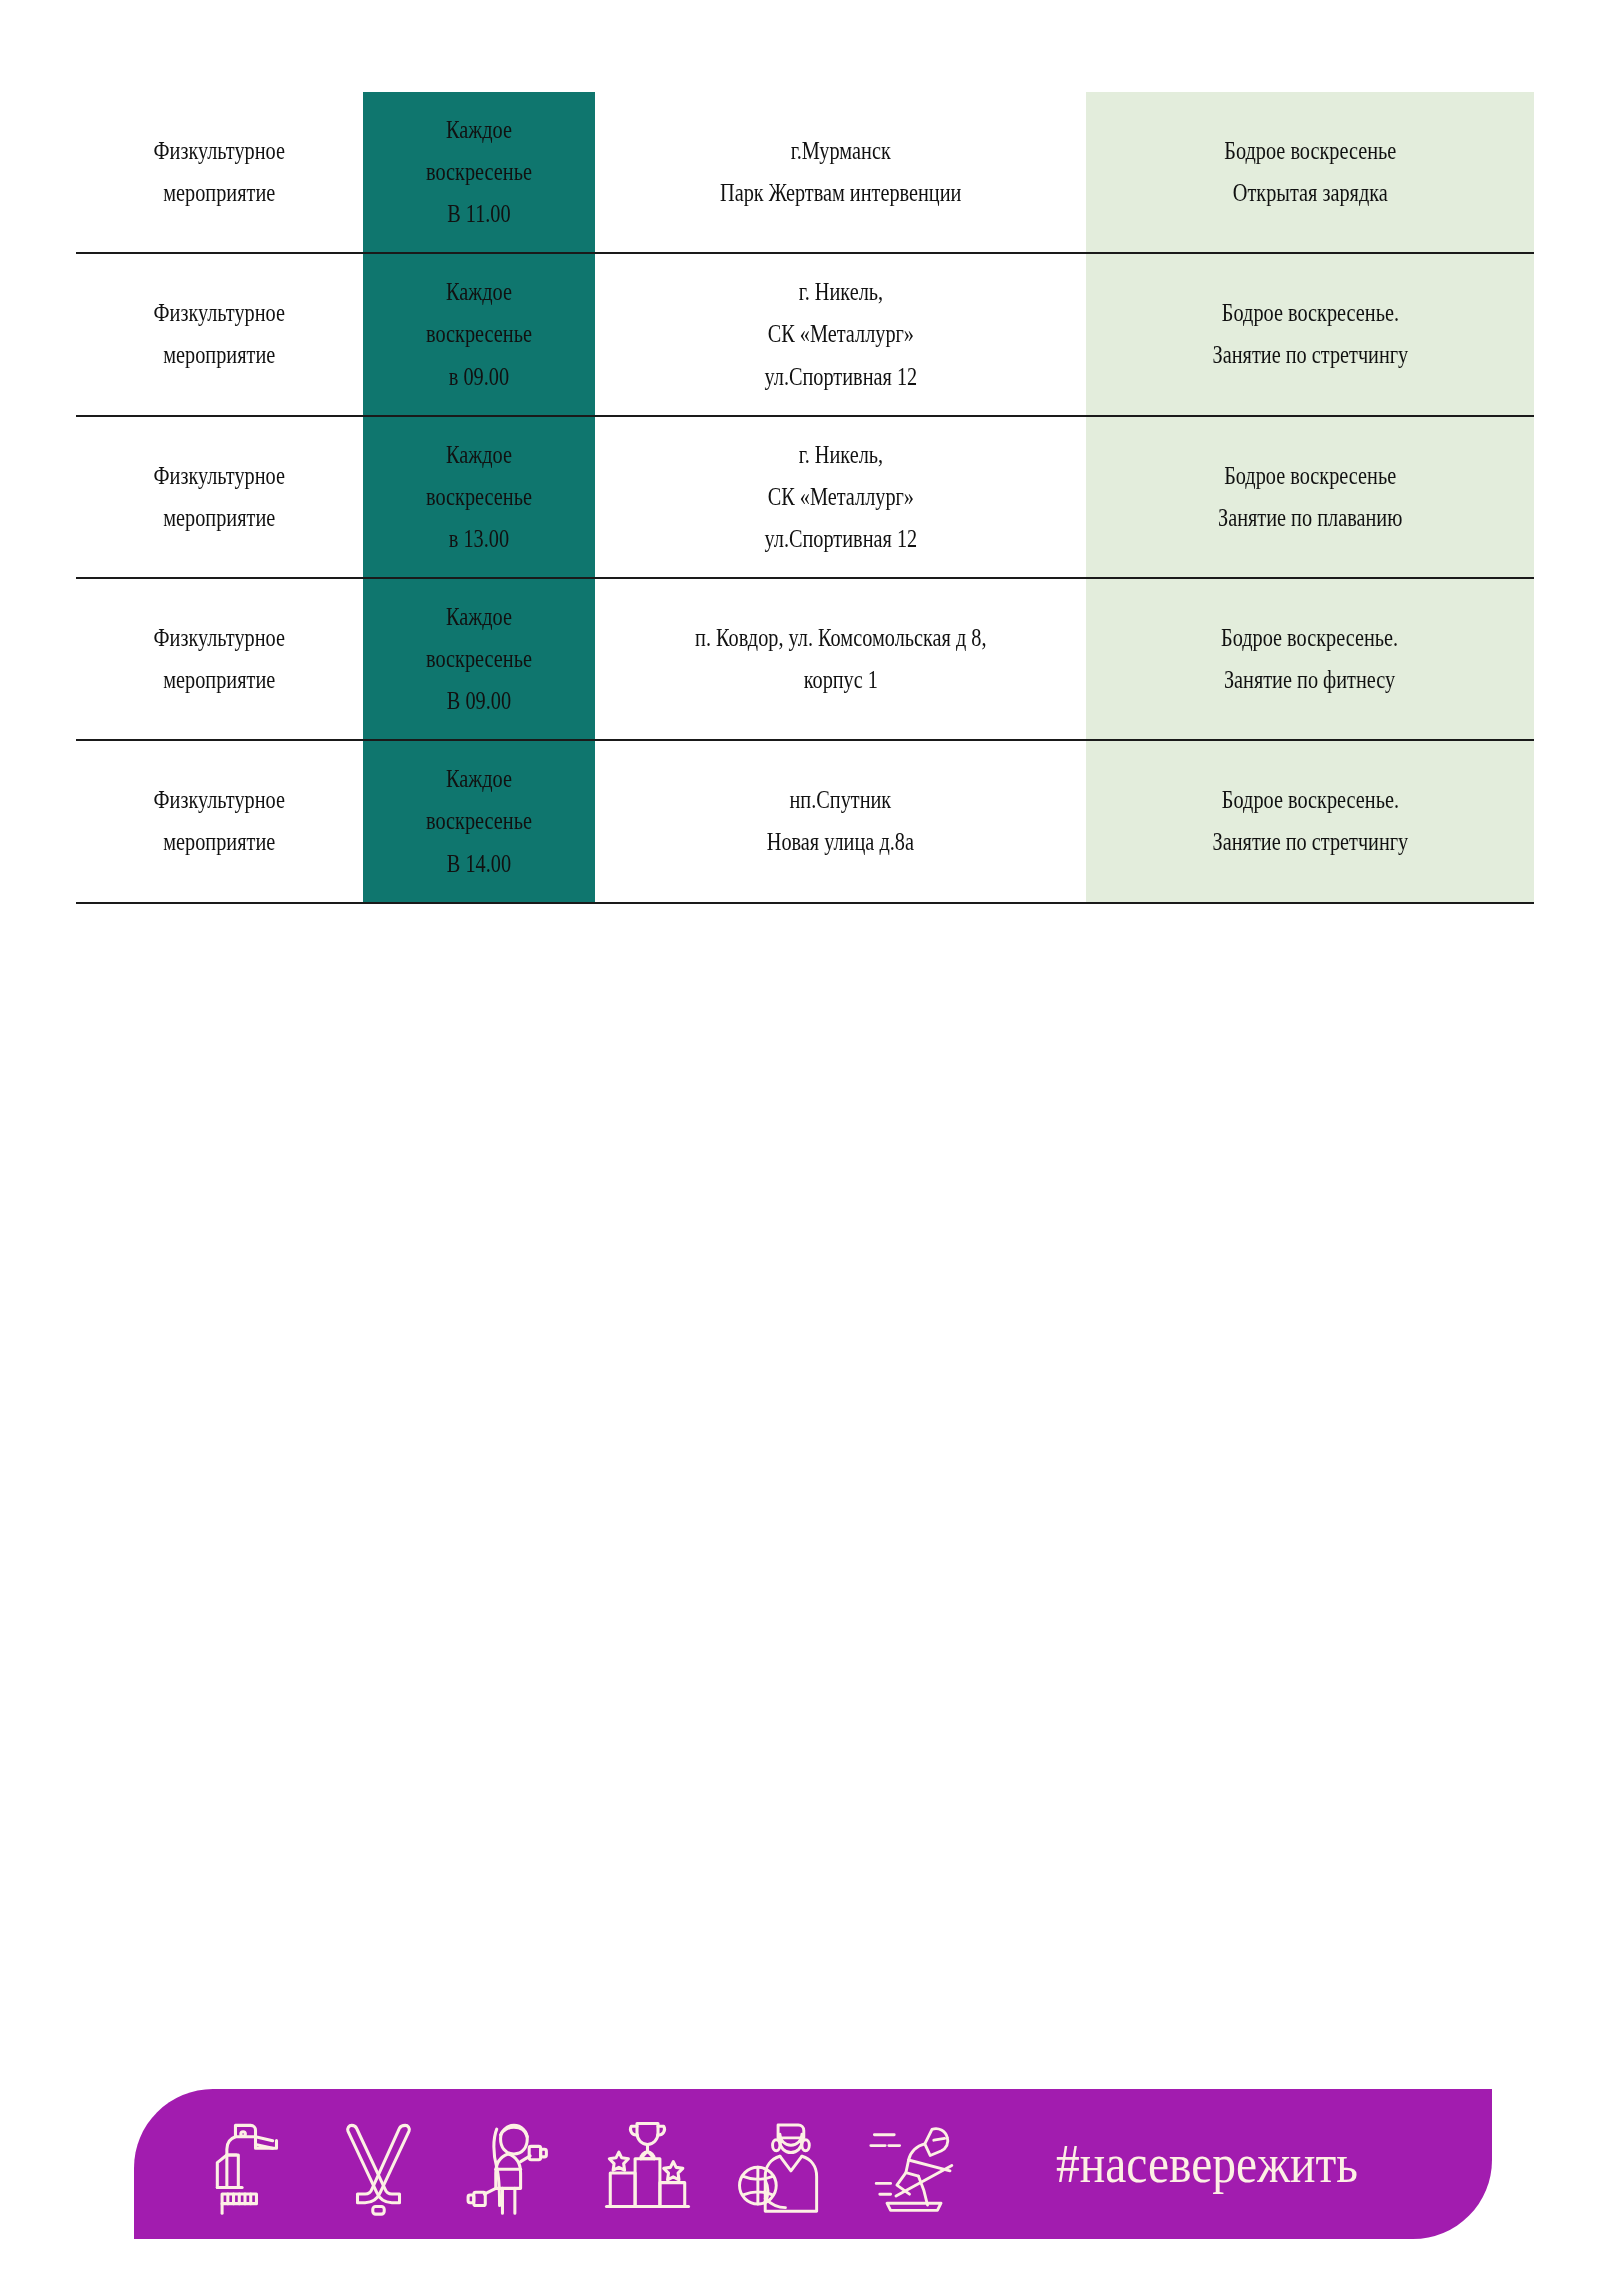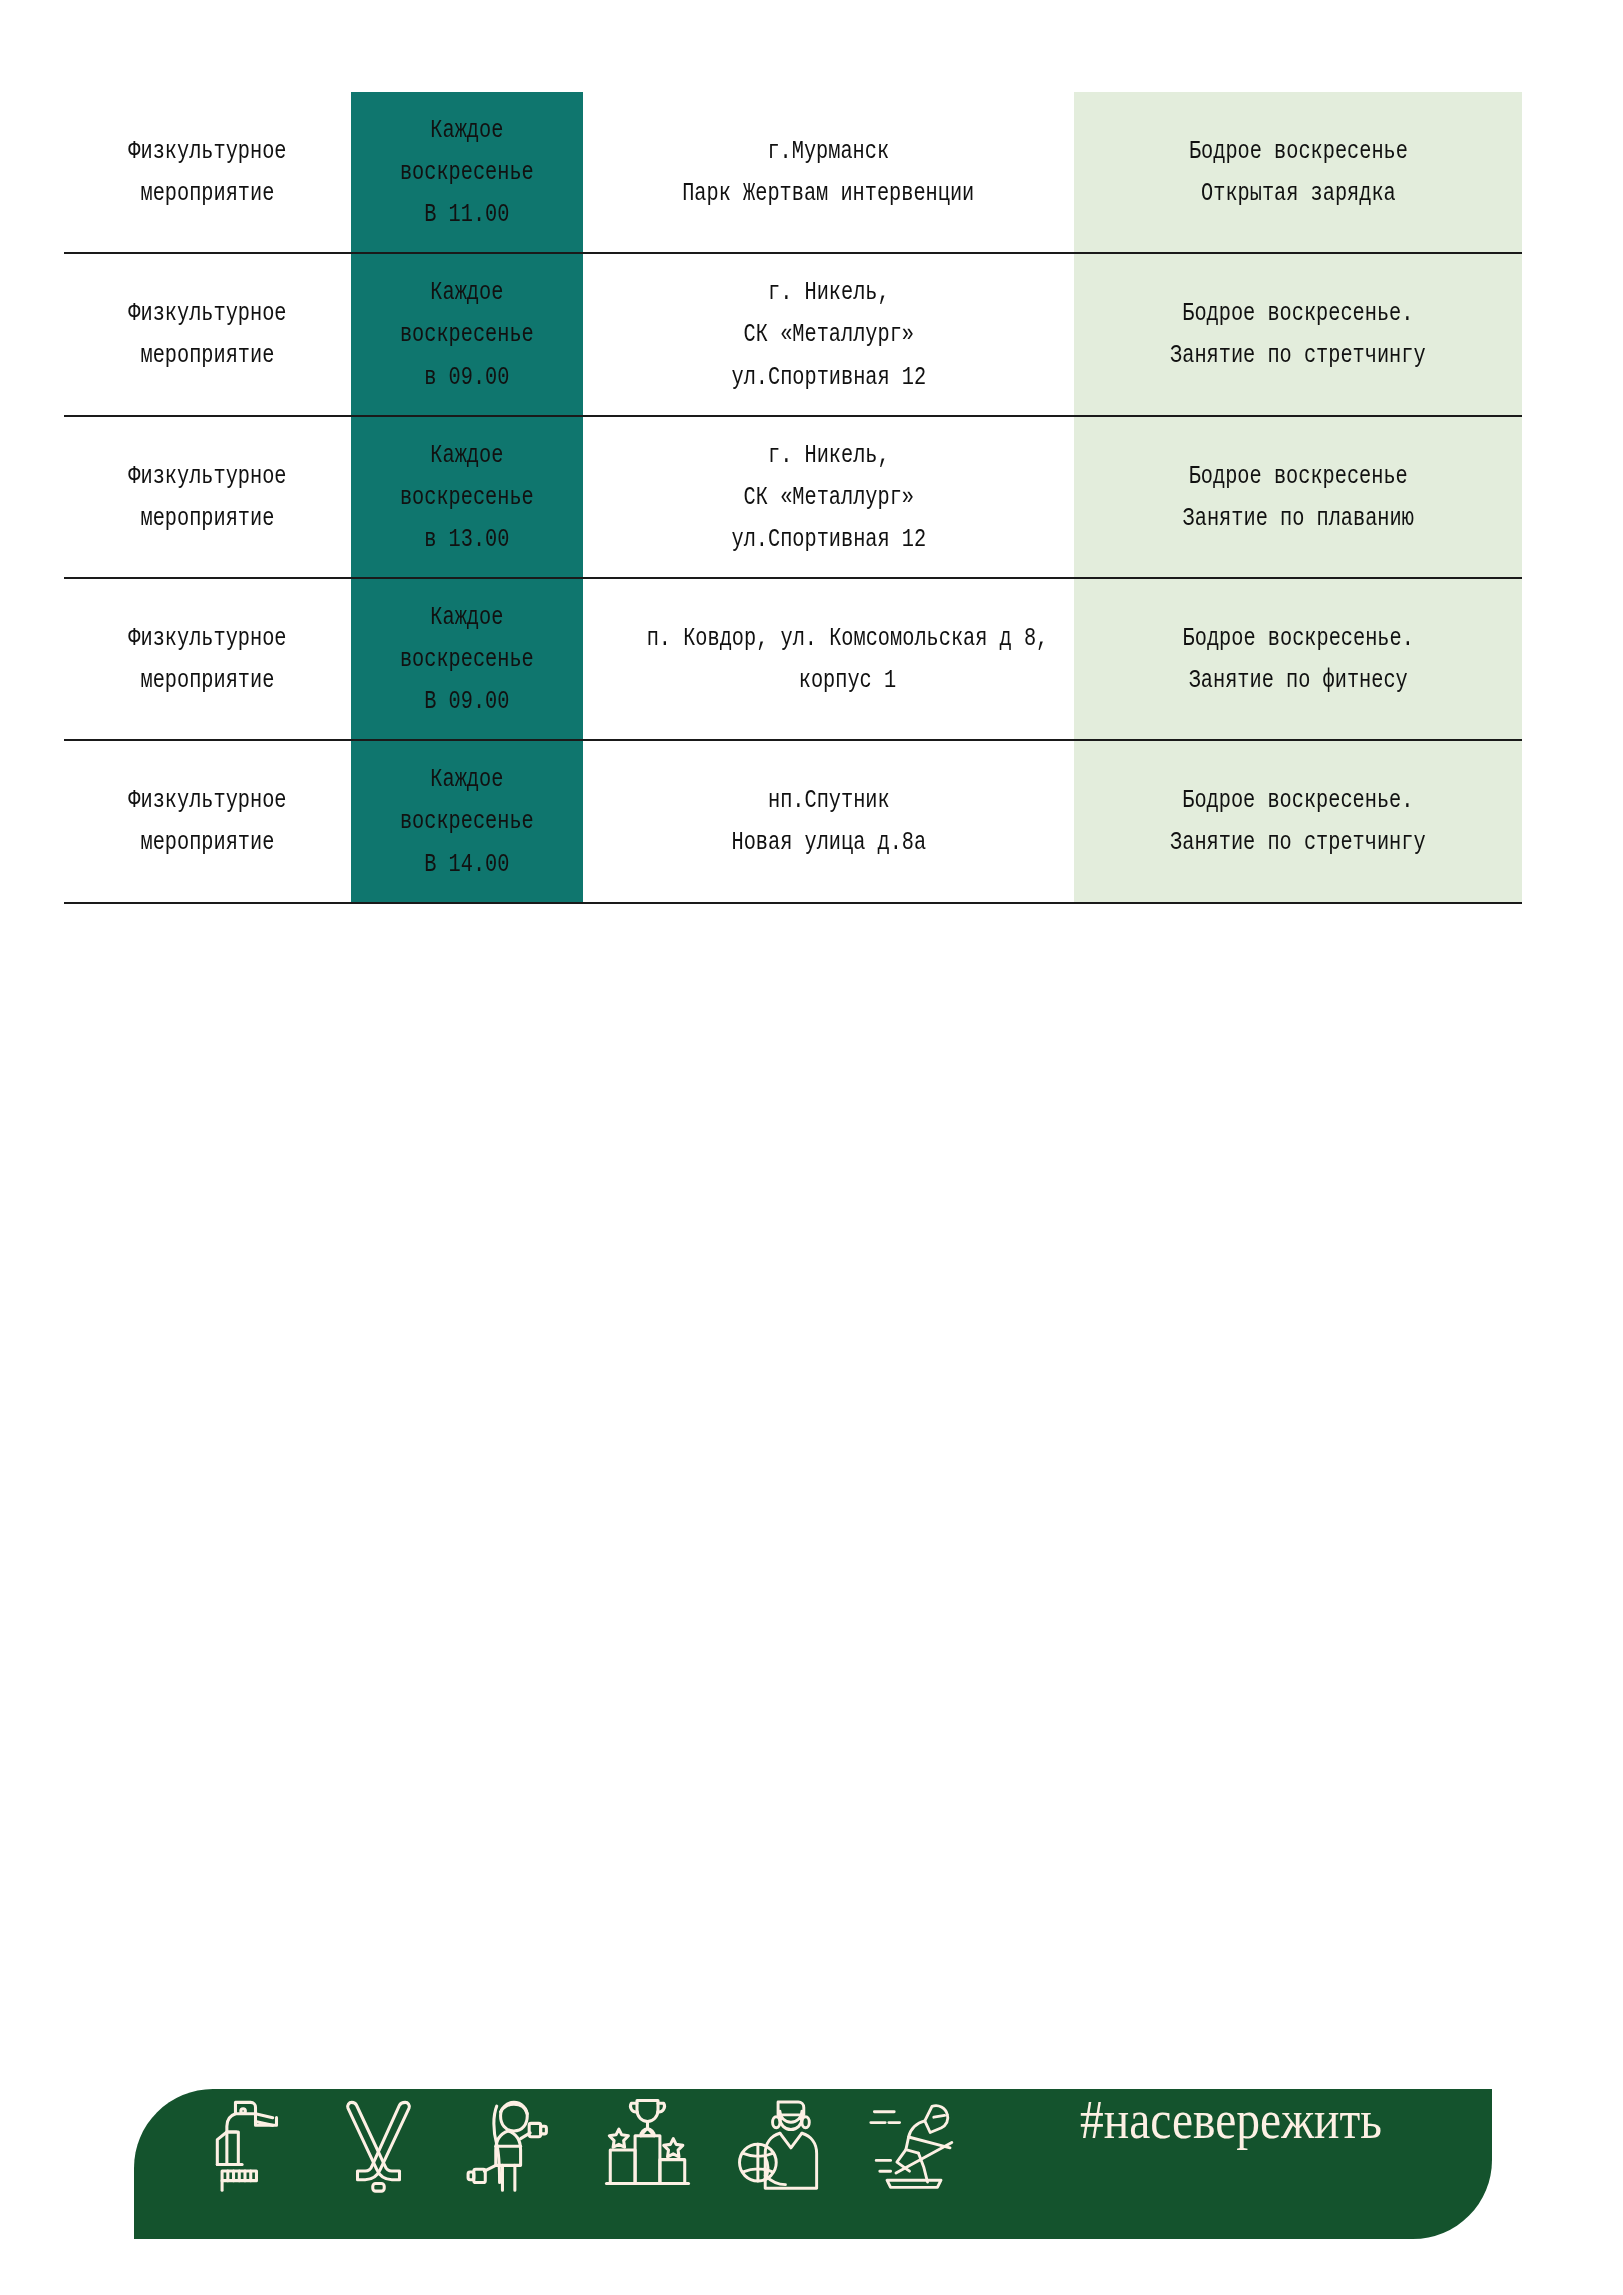--- a/index.html
+++ b/index.html
@@ -18,12 +18,11 @@
   
   #schedule-table {
     position: absolute;
-    left: 64px;
+    left: 76px;
     top: 92px;
     width: 1457px;
     border-collapse: collapse;
     table-layout: fixed;
-    font-family: Liberation Mono, monospace;
   }
   #schedule-table tr {
     border-bottom: 2.6px solid #1a1a1a;

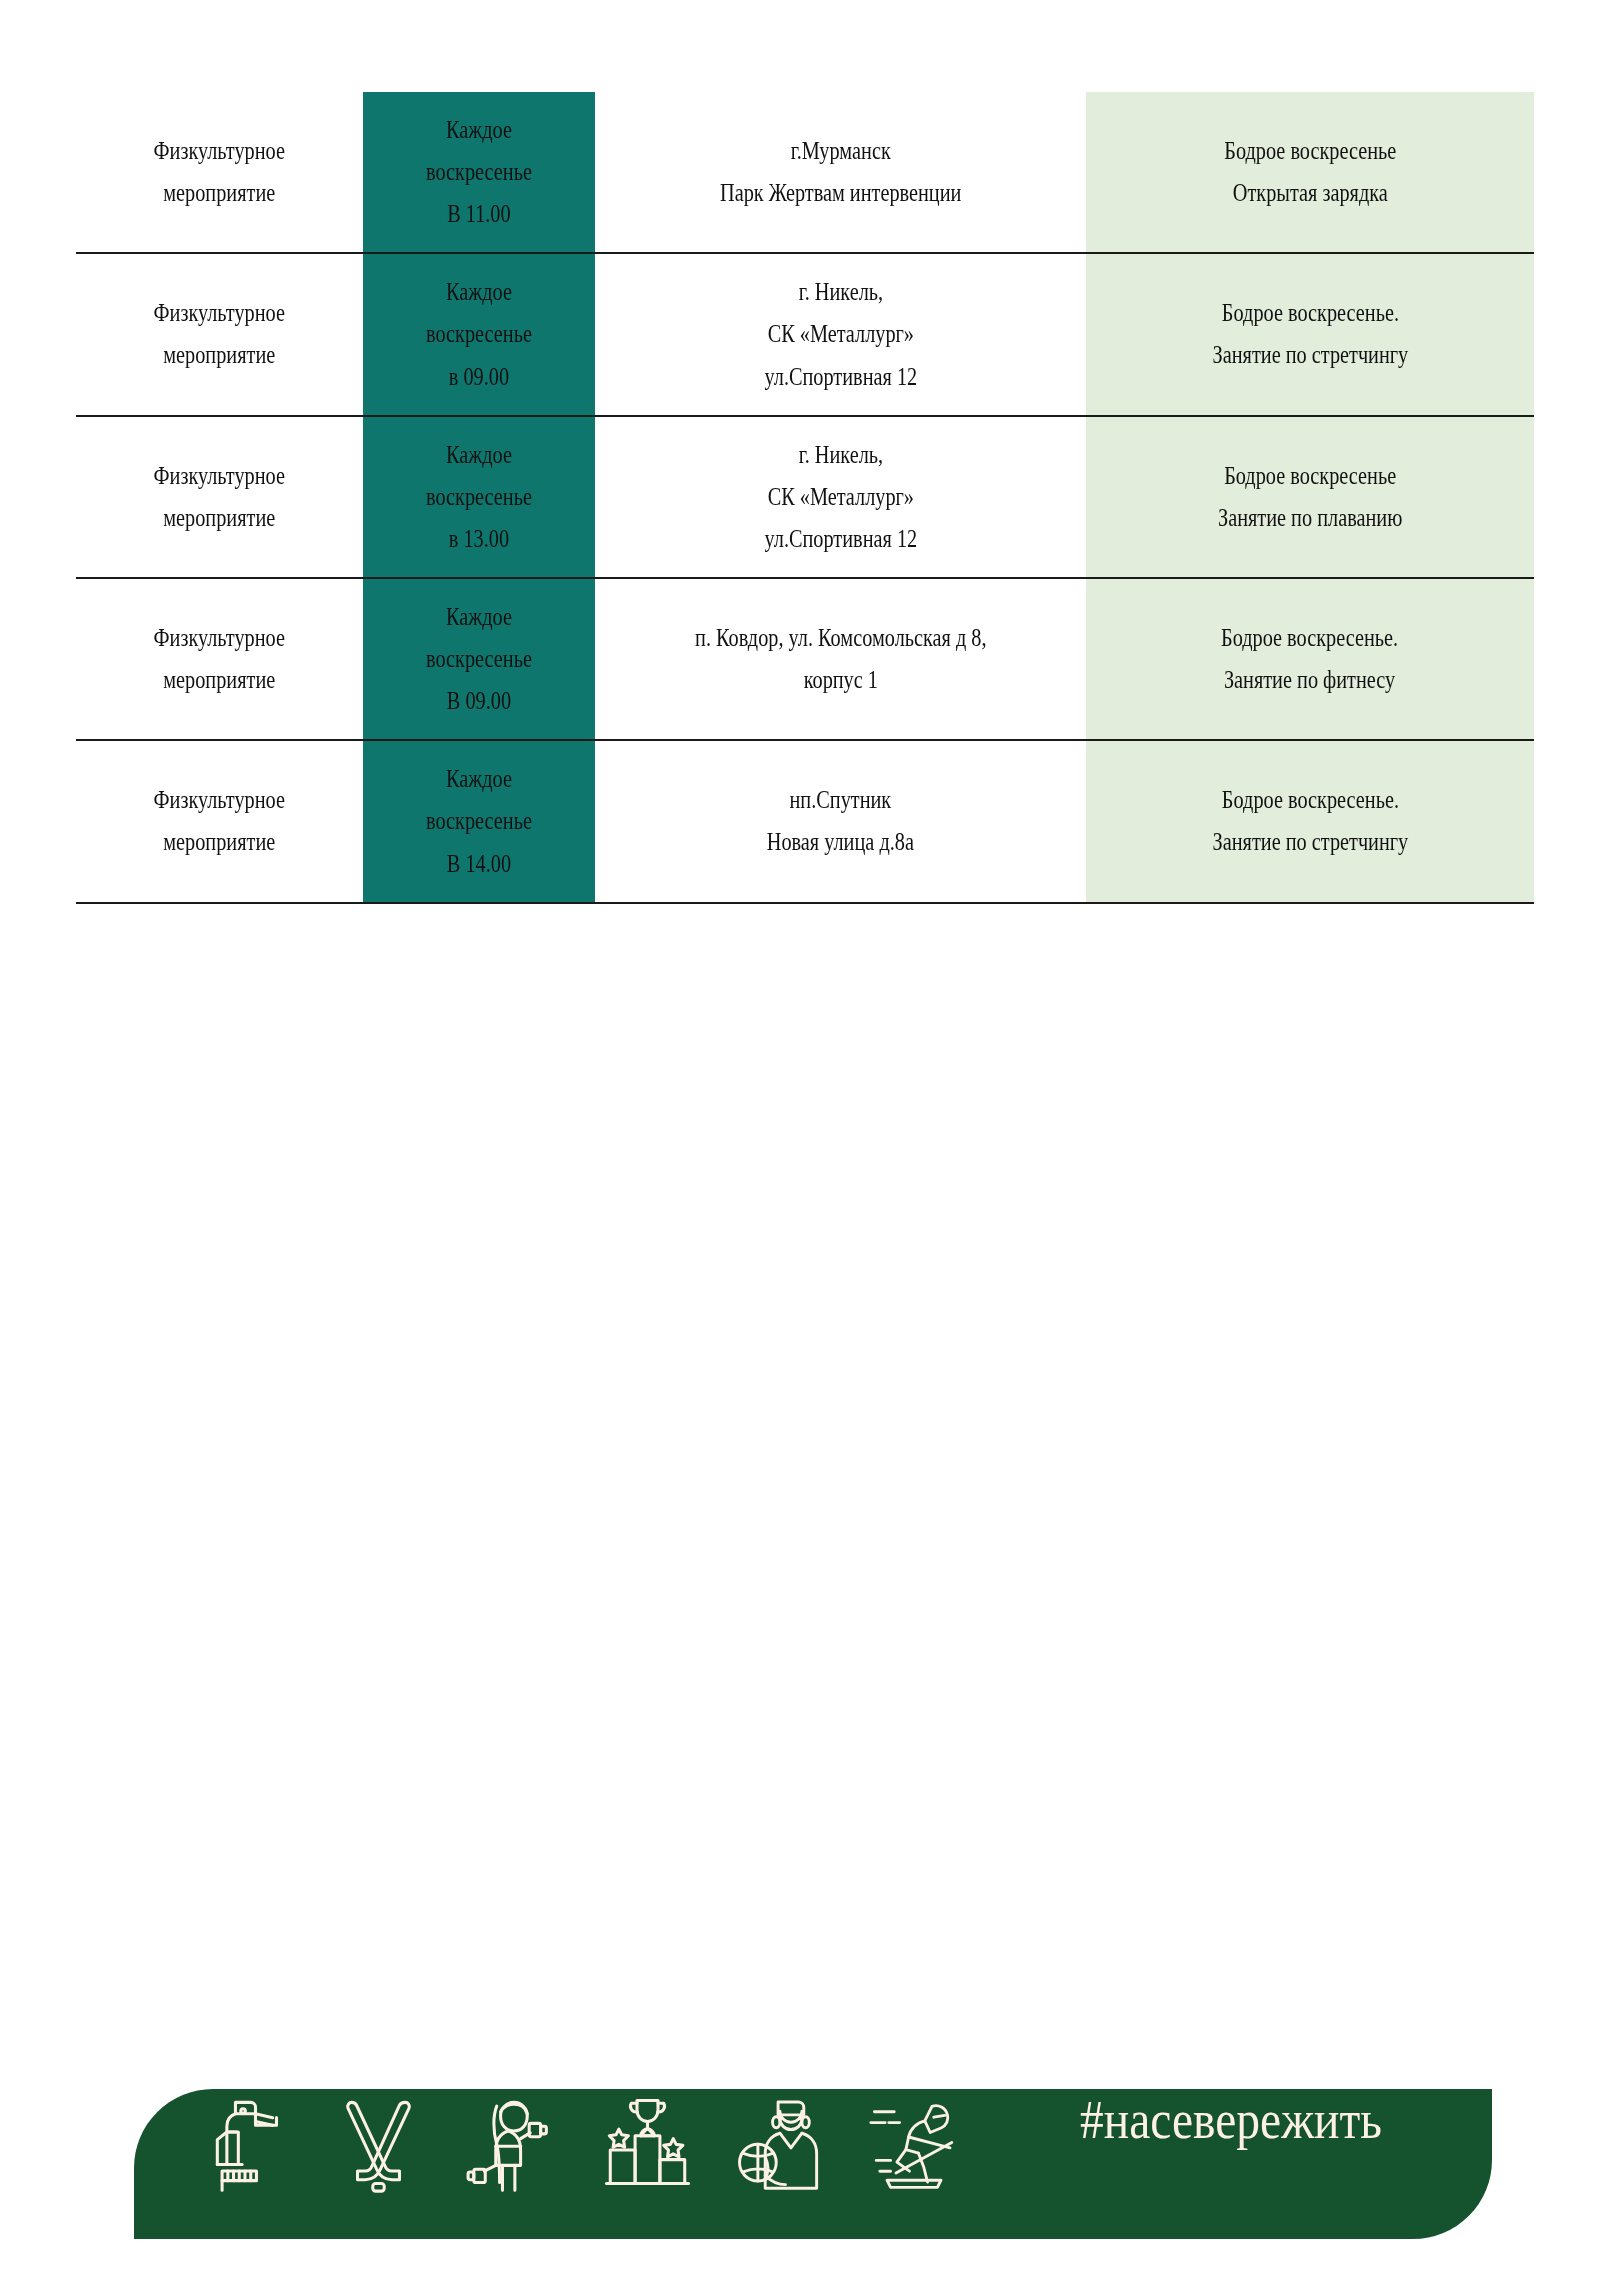--- a/index.html
+++ b/index.html
@@ -67,15 +67,14 @@
     top: 2089px;
     width: 1358px;
     height: 150px;
-    background: #14532d;
+    background: #a21caf;
     border-top-left-radius: 79px;
     border-bottom-right-radius: 79px;
     display: flex;
-    align-items: flex-start;
+    align-items: center;
     box-sizing: border-box;
     padding-left: 62px;
     padding-right: 33px;
-    gap: 24px;
   }
   .banner-icons {
     display: flex;

